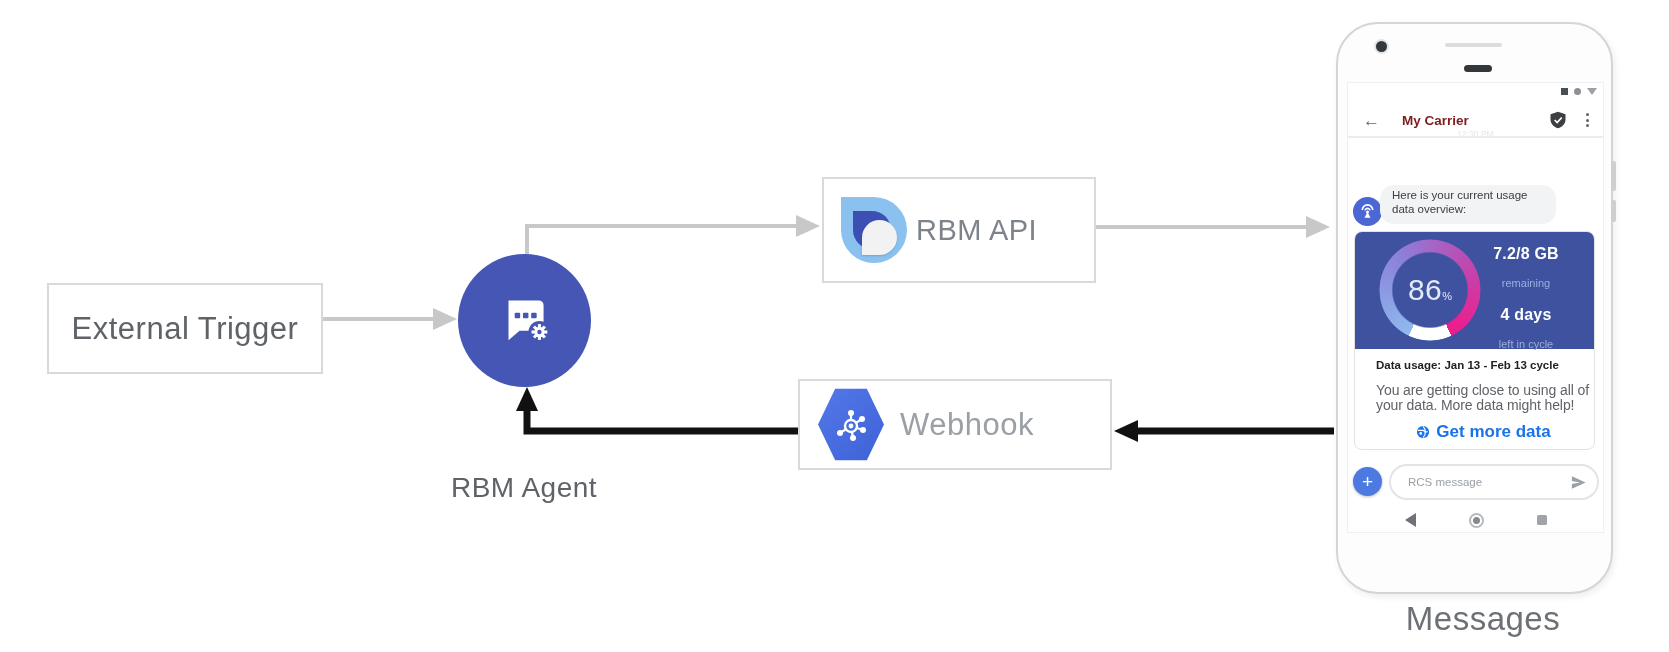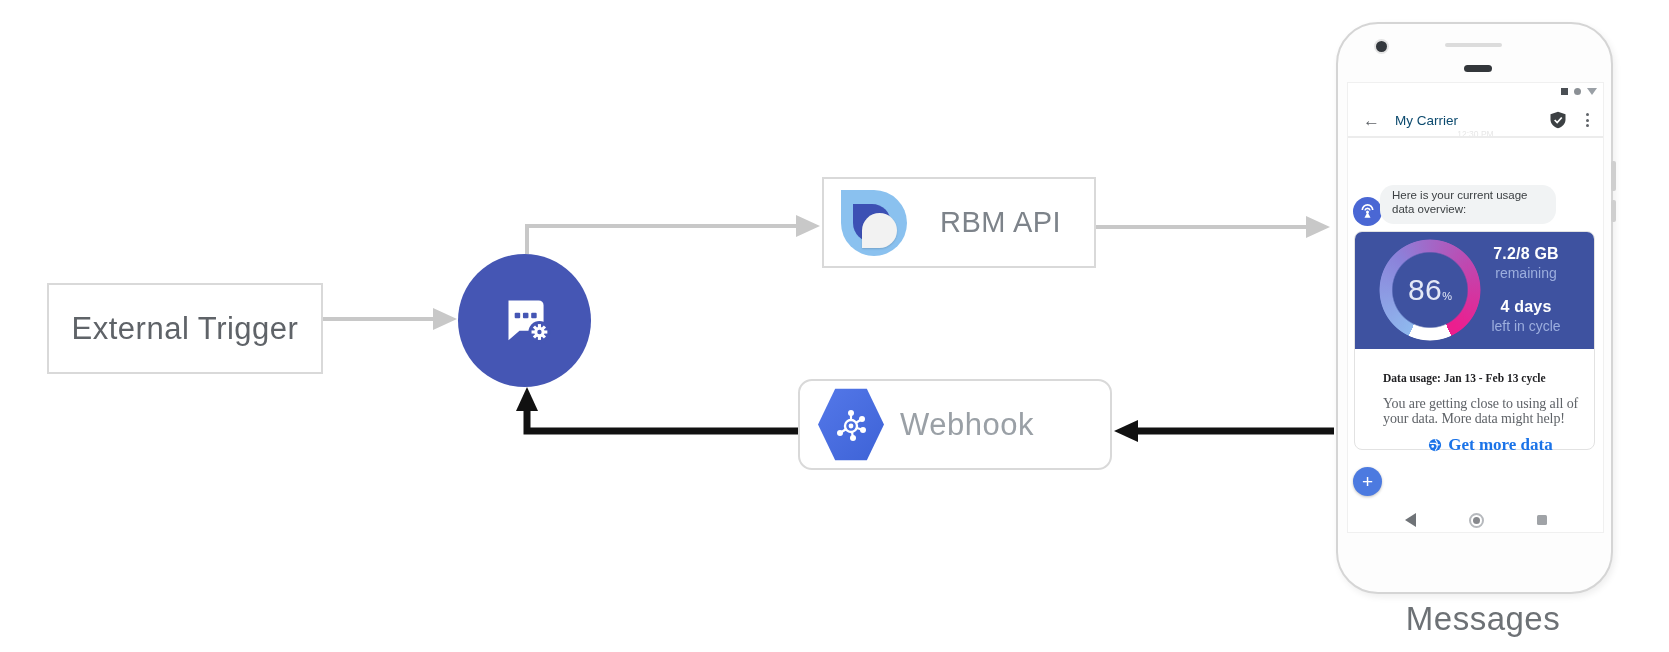--- a/index.html
+++ b/index.html
@@ -54,7 +54,7 @@
 
   .hdr { position:absolute; left:0; top:22px; width:100%; height:30px; display:flex; align-items:center; padding:0 12px 0 15px; }
   .hdr-back { font-size:17px; color:#5f6368; line-height:1; }
-  .hdr-title { margin-left:15px; font-size:13.5px; color:#0c4a6e; }
+  .hdr-title { margin-left:22px; font-size:13.5px; color:#7f1d1d;font-weight:bold; }
   .hdr-spacer { flex:1; }
   .hdr-shield { width:20px; height:20px; margin-right:16px; }
   .hdr-dots { display:flex; flex-direction:column; gap:2.5px; padding:2px; }

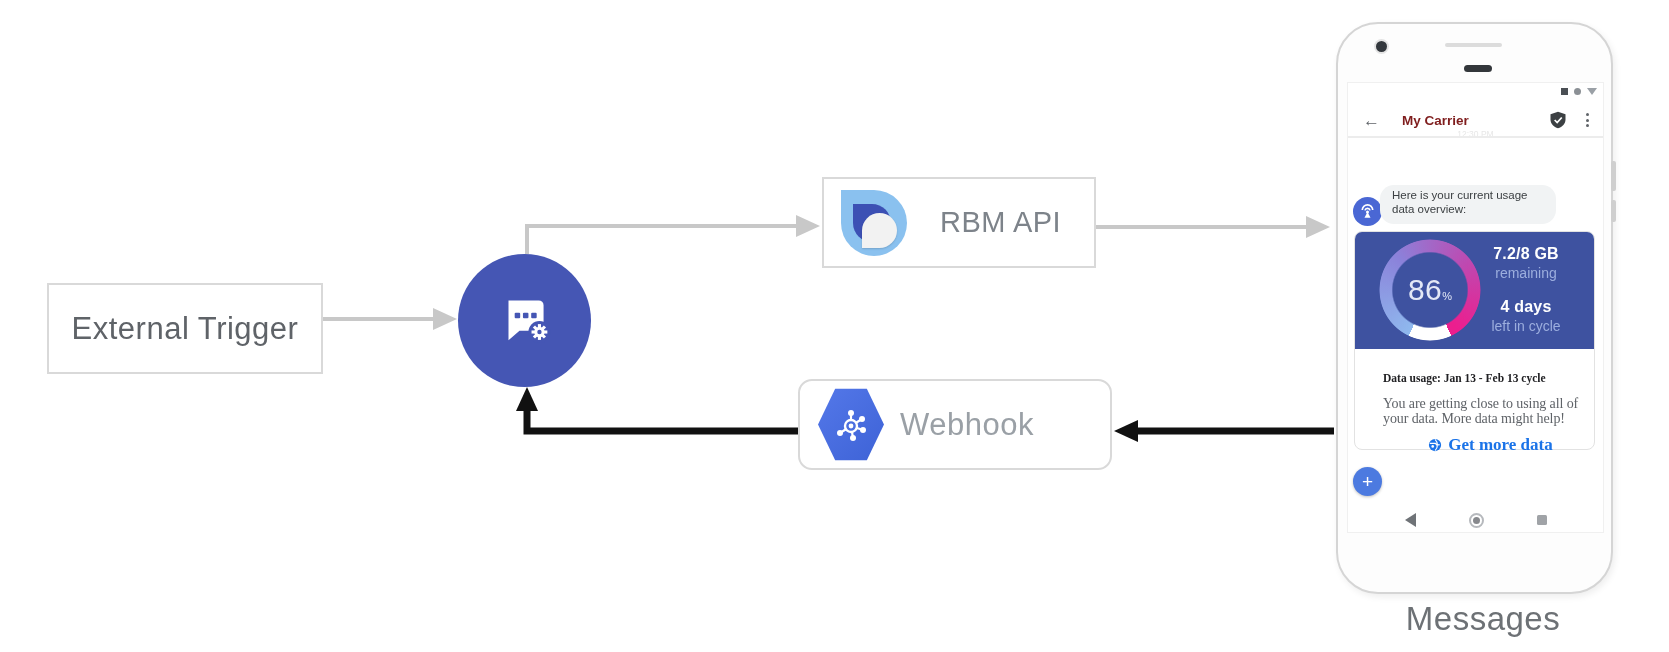--- a/index.html
+++ b/index.html
@@ -15,7 +15,7 @@
   .ext-box  { left:47px;  top:271px; width:276px; height:91px;margin-top:12px; }
   .ext-label { font-size:31px; font-weight:300; color:#5f6368; letter-spacing:.5px; }
 
-  .api-box  { left:822px; top:177px; width:274px; height:91px; justify-content:flex-start; padding-left:16px; gap:32px; }
+  .api-box  { left:822px; top:177px; width:274px; height:106px; justify-content:flex-start; padding-left:16px; gap:8px; }
   .api-label { font-size:29px; font-weight:300; color:#7d838a; letter-spacing:.5px; }
   .api-logo { position:relative; width:68px; height:68px; }
   .api-logo .lg1 { position:absolute; left:1px; top:1px; width:66px; height:66px; background:#8ac1ef; border-radius:0 50% 50% 50%; }

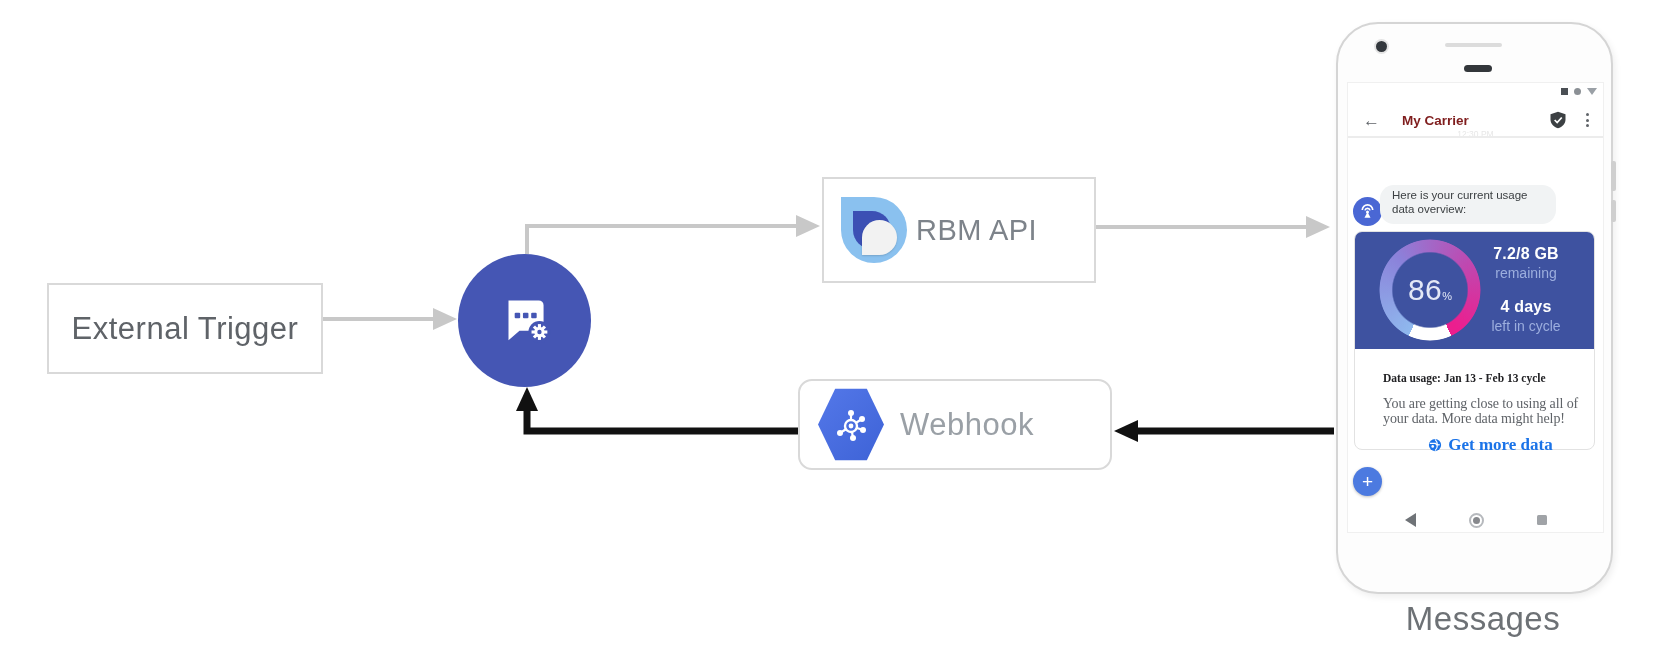--- a/index.html
+++ b/index.html
@@ -80,7 +80,7 @@
   .gauge-pct { font-size:11px; margin-top:12px; }
   .card-stats { position:absolute; right:8px; top:13px; width:120px; text-align:center; color:#fff; }
   .stat-big { font-size:16px; font-weight:bold; letter-spacing:.2px; }
-  .stat-sub { font-size:14px; color:#9caede; margin-top:2px; }
+  .stat-sub { font-size:11px; color:#9caede; margin-top:14px; }
   .stat-gap { margin-top:17px; }
   .card-body { position:absolute; left:16px; top:117px; width:100%; height:102px; padding:23px 12px 0;font-family:Liberation Serif, serif; }
   .cb-title { font-size:11.5px; font-weight:bold; color:#212124; }

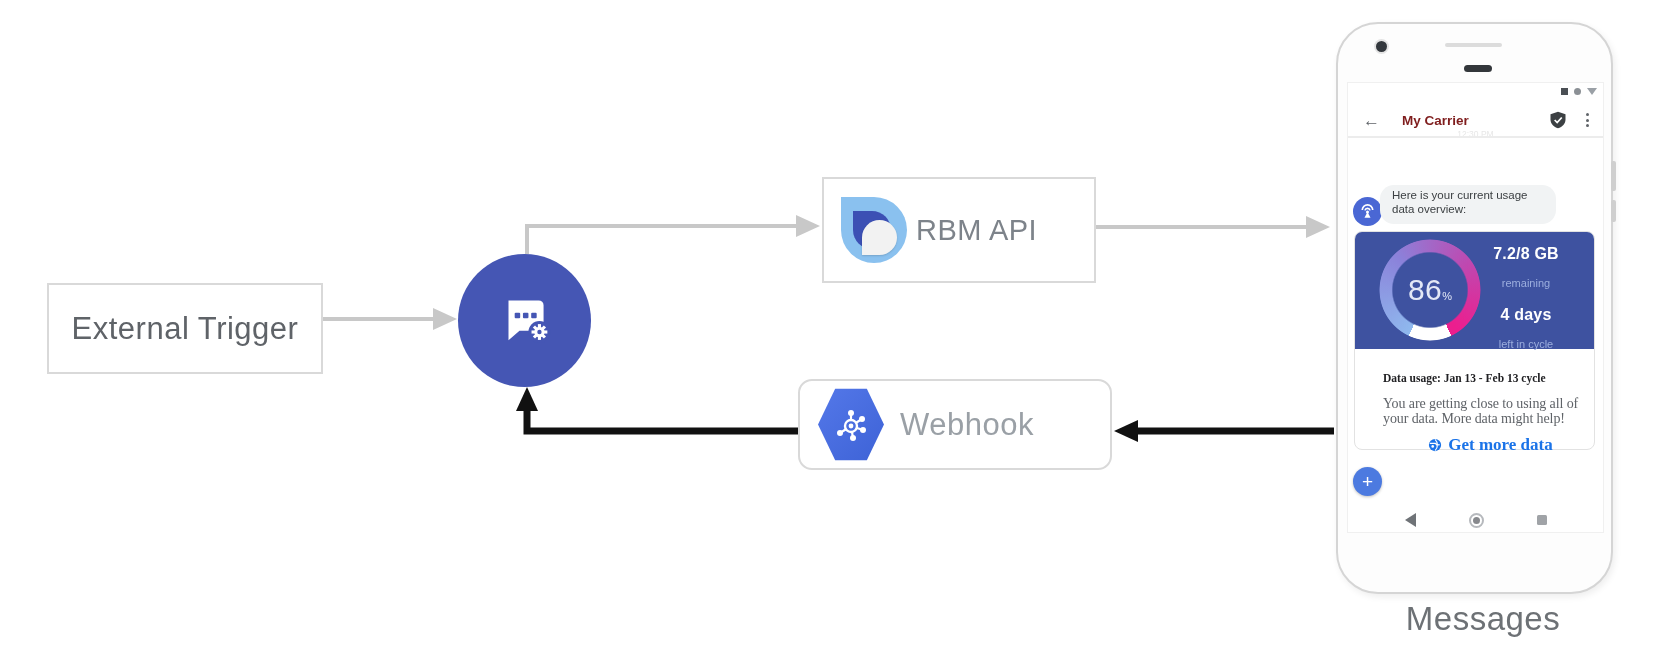--- a/index.html
+++ b/index.html
@@ -82,7 +82,7 @@
   .stat-big { font-size:16px; font-weight:bold; letter-spacing:.2px; }
   .stat-sub { font-size:11px; color:#9caede; margin-top:14px; }
   .stat-gap { margin-top:17px; }
-  .card-body { position:absolute; left:16px; top:117px; width:100%; height:102px; padding:23px 12px 0;font-family:Liberation Serif, serif; }
+  .card-body { position:absolute; left:9px; top:117px; width:100%; height:102px; padding:10px 12px 0; }
   .cb-title { font-size:11.5px; font-weight:bold; color:#212124; }
   .cb-text { font-size:14px; letter-spacing:-.1px; color:#5f6368; line-height:15px; margin-top:12px; }
   .cb-action { margin-top:9px; display:flex; align-items:center; justify-content:center; gap:6px; }

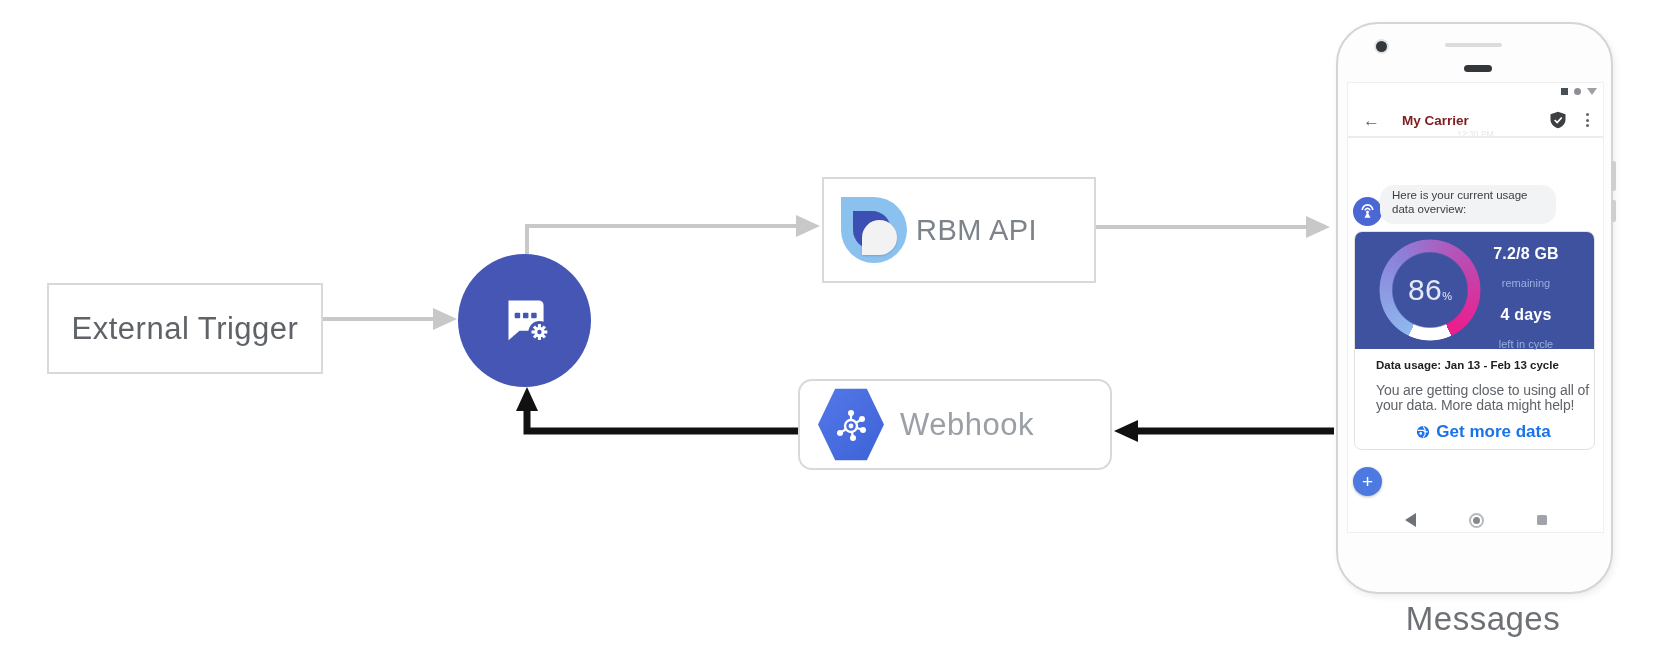--- a/index.html
+++ b/index.html
@@ -22,7 +22,7 @@
   .api-logo .lg2 { position:absolute; left:13px; top:15px; width:38px; height:38px; background:#3c50b4; border-radius:0 50% 50% 50%; }
   .api-logo .lg3 { position:absolute; left:22px; top:24px; width:35px; height:35px; background:#f2f2f2; border-radius:50% 50% 50% 0; box-shadow:0 1px 2px rgba(0,0,0,.15); }
 
-  .hook-box { left:798px; top:379px; width:314px; height:91px; justify-content:flex-start; padding-left:18px; gap:16px;border-radius:14px; }
+  .hook-box { left:798px; top:379px; width:314px; height:91px; justify-content:flex-start; padding-left:18px; gap:16px; }
   .hook-label { font-size:31px; font-weight:300; color:#9aa0a6; letter-spacing:.5px; }
   .hex { width:66px; height:76px; background:linear-gradient(135deg,#5478e9 0%,#3d62d6 100%);
          clip-path:polygon(0 50%, 26% 3%, 74% 3%, 100% 50%, 74% 97%, 26% 97%);

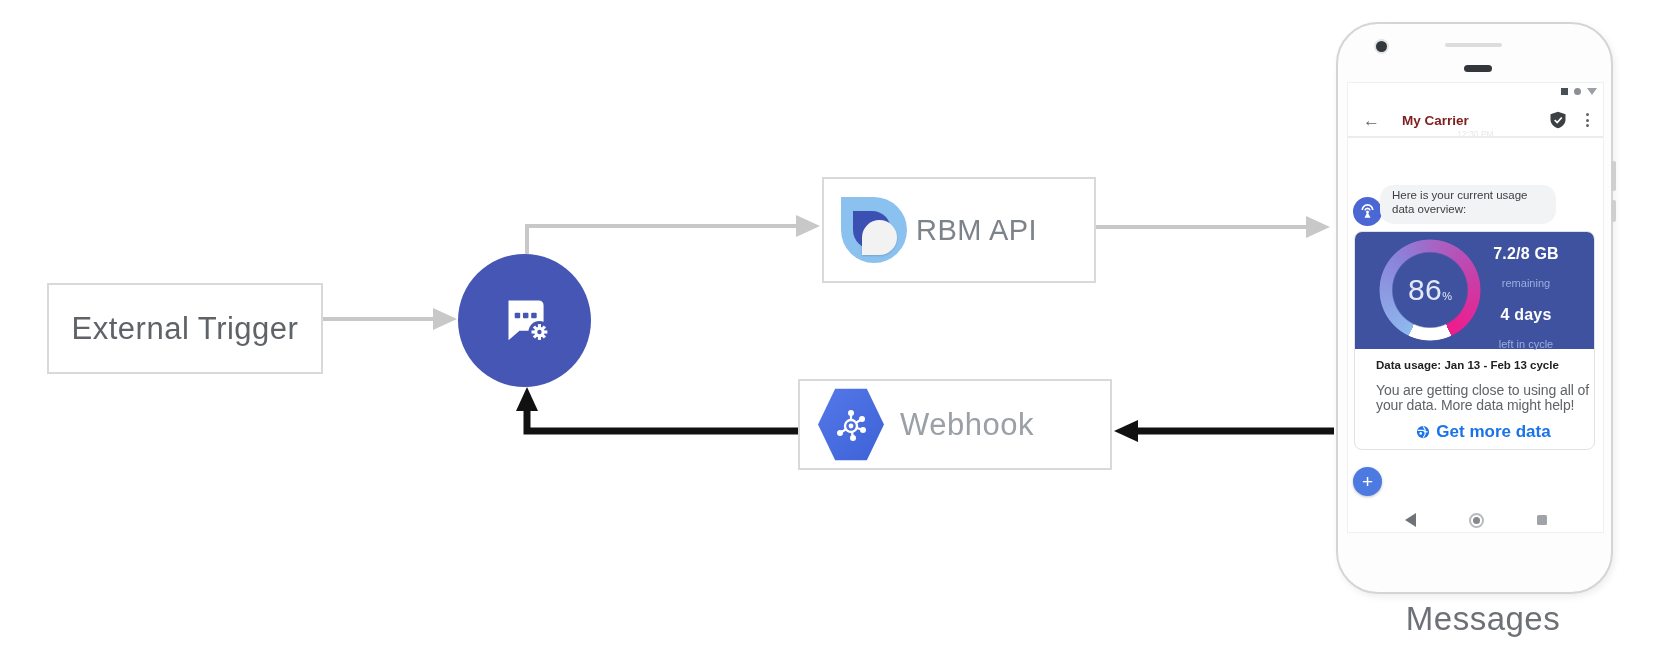--- a/index.html
+++ b/index.html
@@ -158,6 +158,7 @@
       <circle cx="69" cy="64" r="3.2" fill="#4556b4"></circle>
     </svg>
   </div>
+  <div class="agent-label">RBM Agent</div>
 
   <div class="node-box api-box">
     <span class="api-logo">

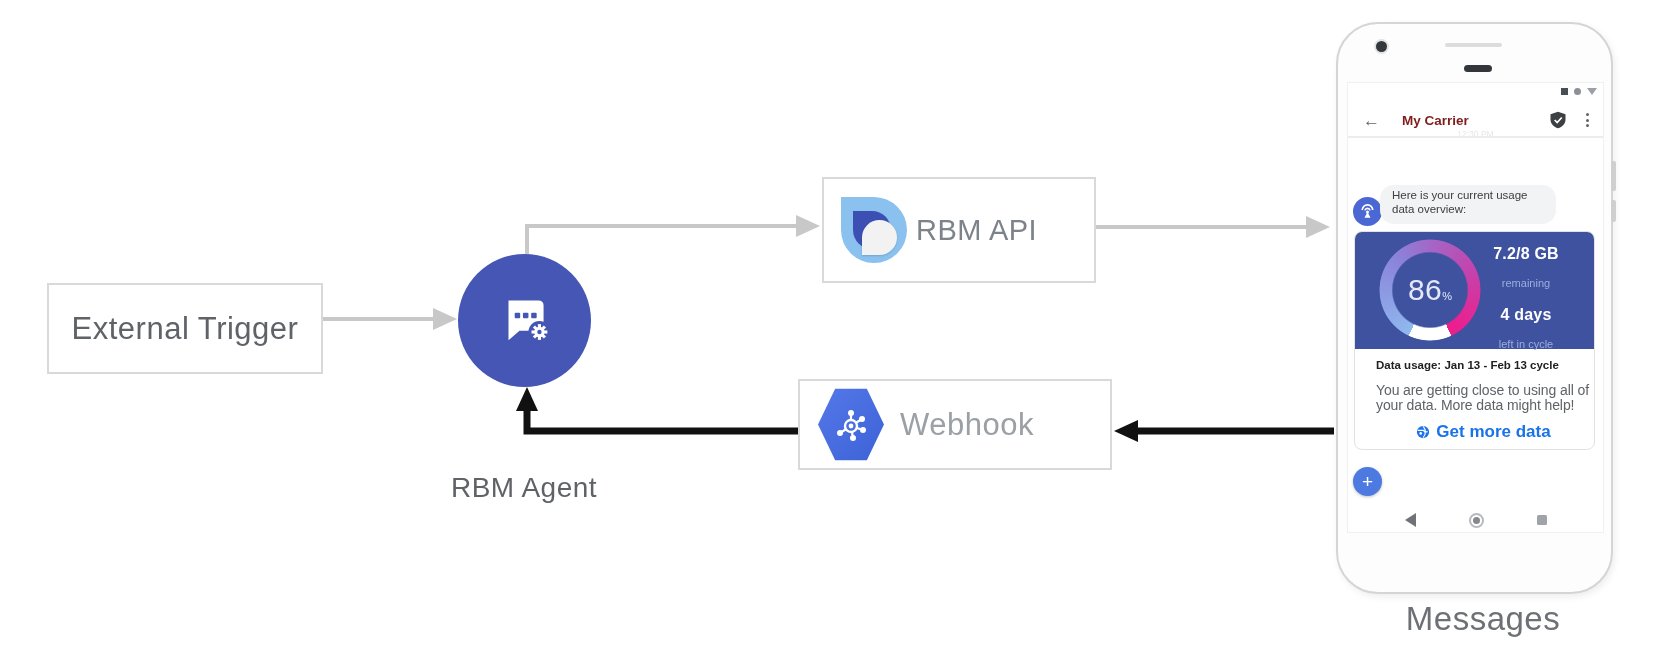--- a/index.html
+++ b/index.html
@@ -269,6 +269,12 @@
       <button class="plus-btn">
         <span>+</span>
       </button>
+      <div class="composer">
+        <input type="text" placeholder="RCS message" style="">
+        <svg width="17" height="17" viewBox="0 0 18 18">
+          <path d="M2 2.5 L16.5 9 L2 15.5 L2 10.6 L10.5 9 L2 7.4 Z" fill="#9aa0a6"></path>
+        </svg>
+      </div>
 
       <div class="nav-row">
         <i class="nav-back"></i>

